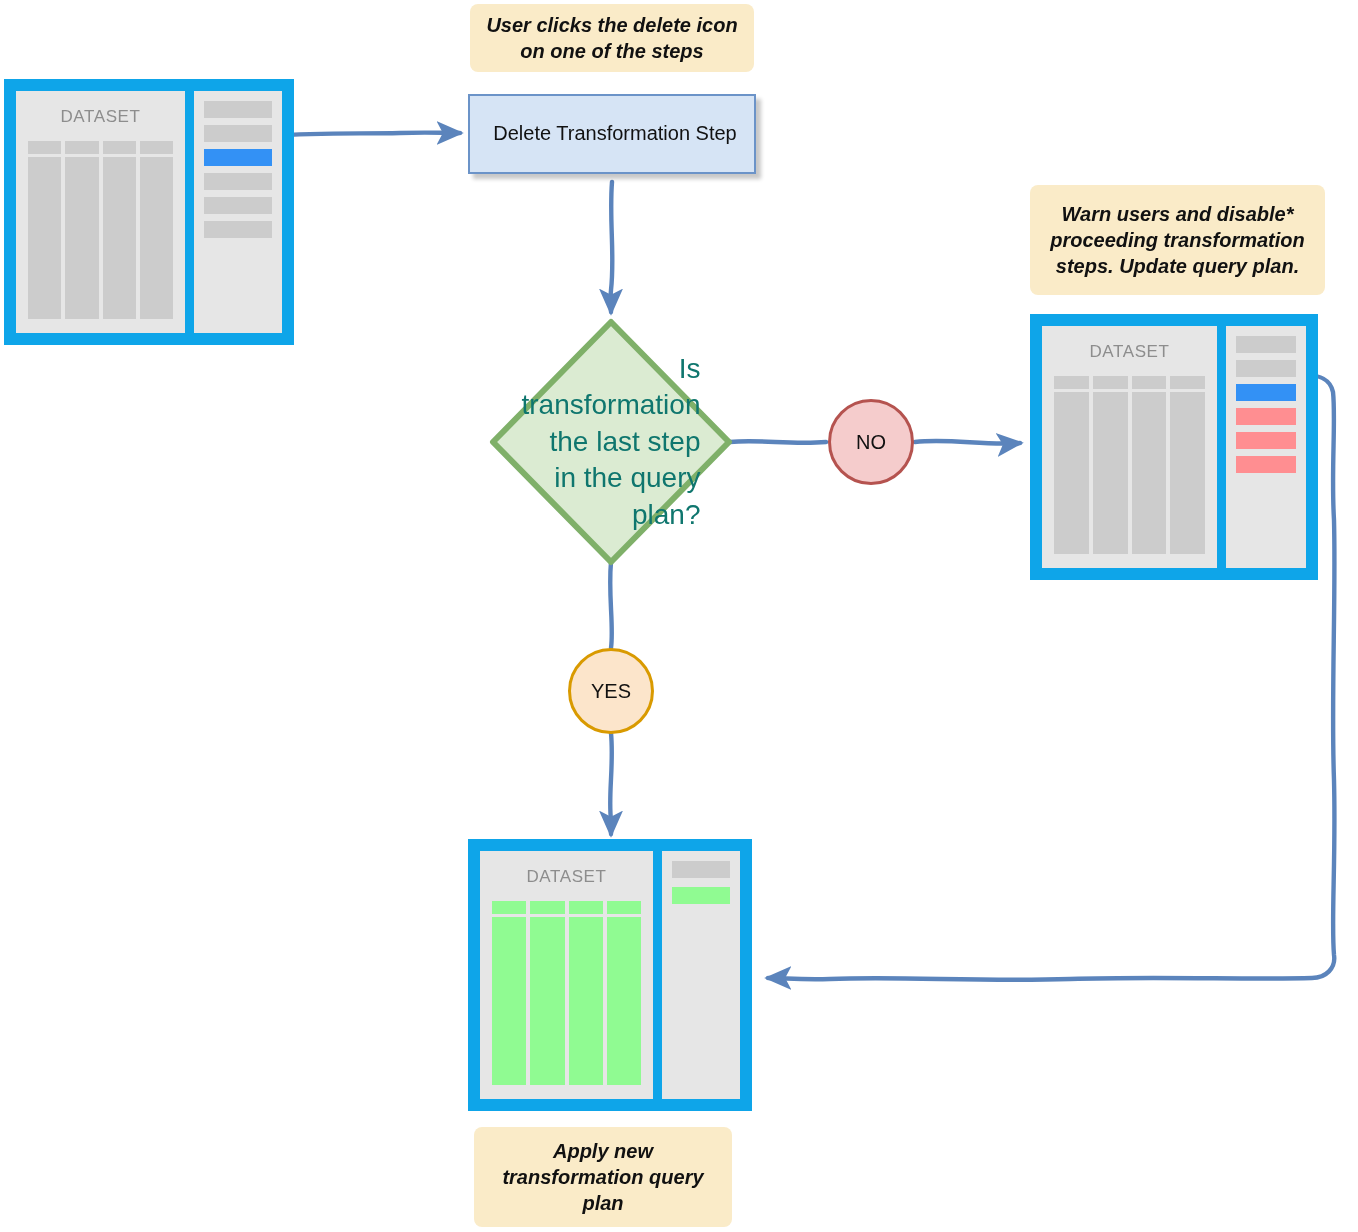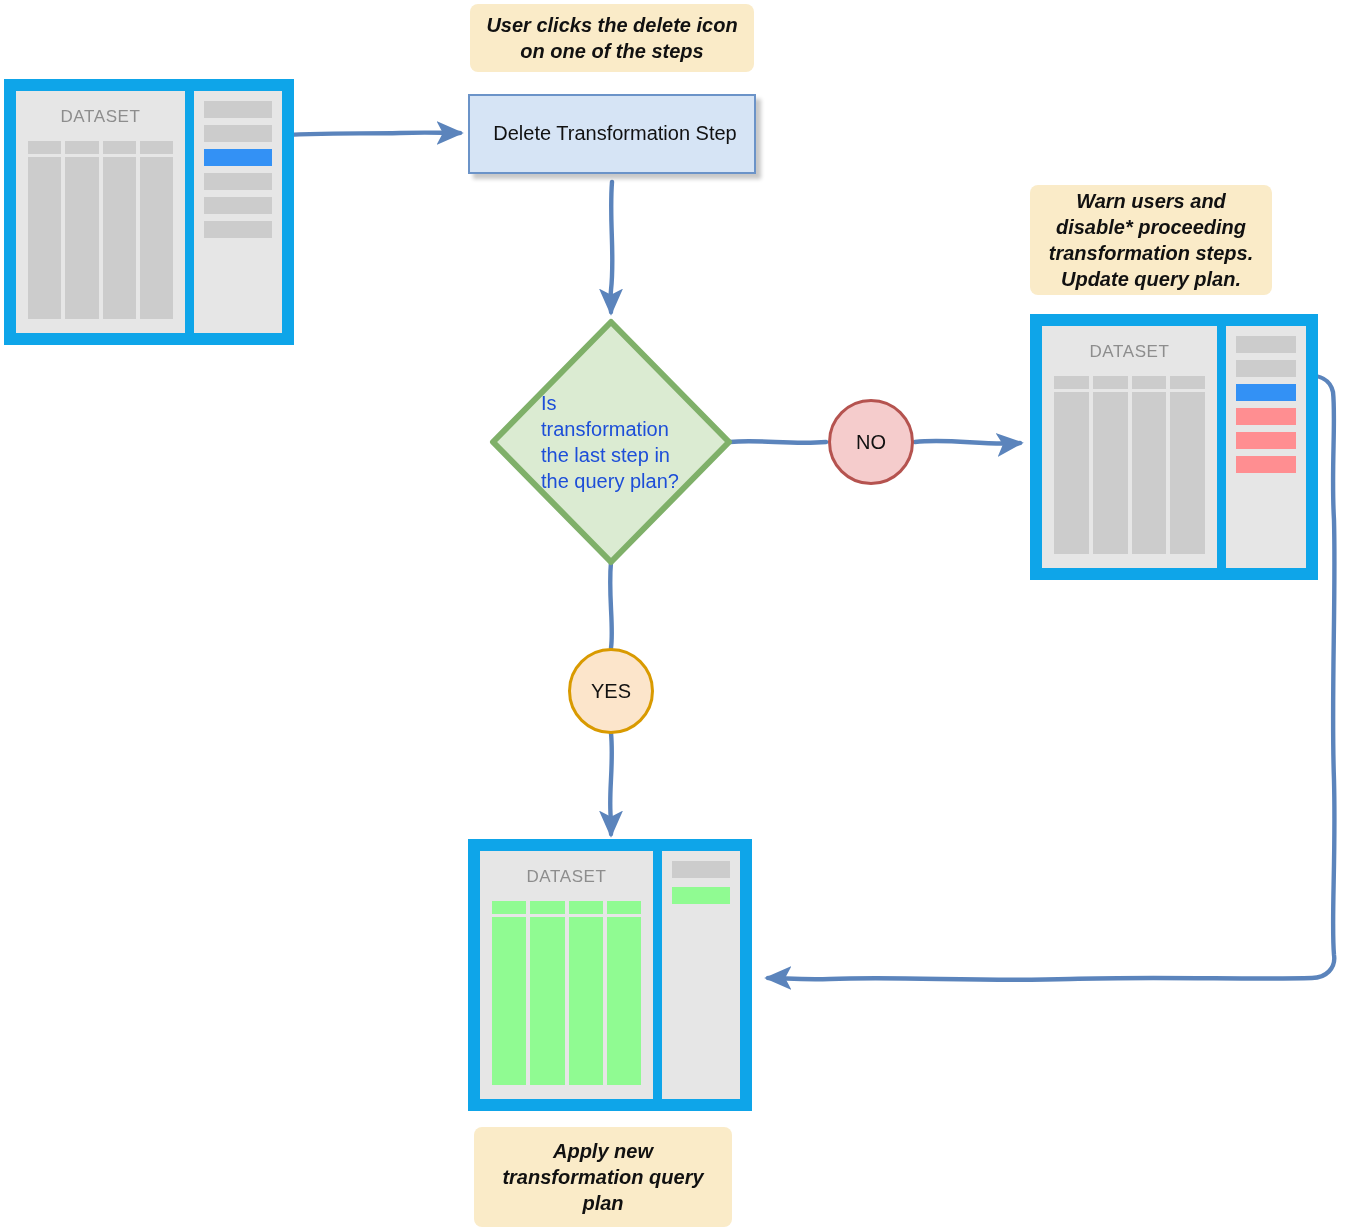--- a/index.html
+++ b/index.html
@@ -249,7 +249,7 @@
 
   <div class="label-circle no" style="left:828px; top:399px; width:86px; height:86px;">NO</div>
 
-  <div class="note" style="left:1030px; top:185px; width:242px; height:110px;">Warn users and disable* proceeding transformation steps. Update query plan.</div>
+  <div class="note" style="left:1030px; top:185px; width:295px; height:110px;">Warn users and disable* proceeding transformation steps. Update query plan.</div>
 
   <div class="dataset-panel" style="left:1030px; top:314px; width:288px; height:266px;">
     <div class="ds-main">

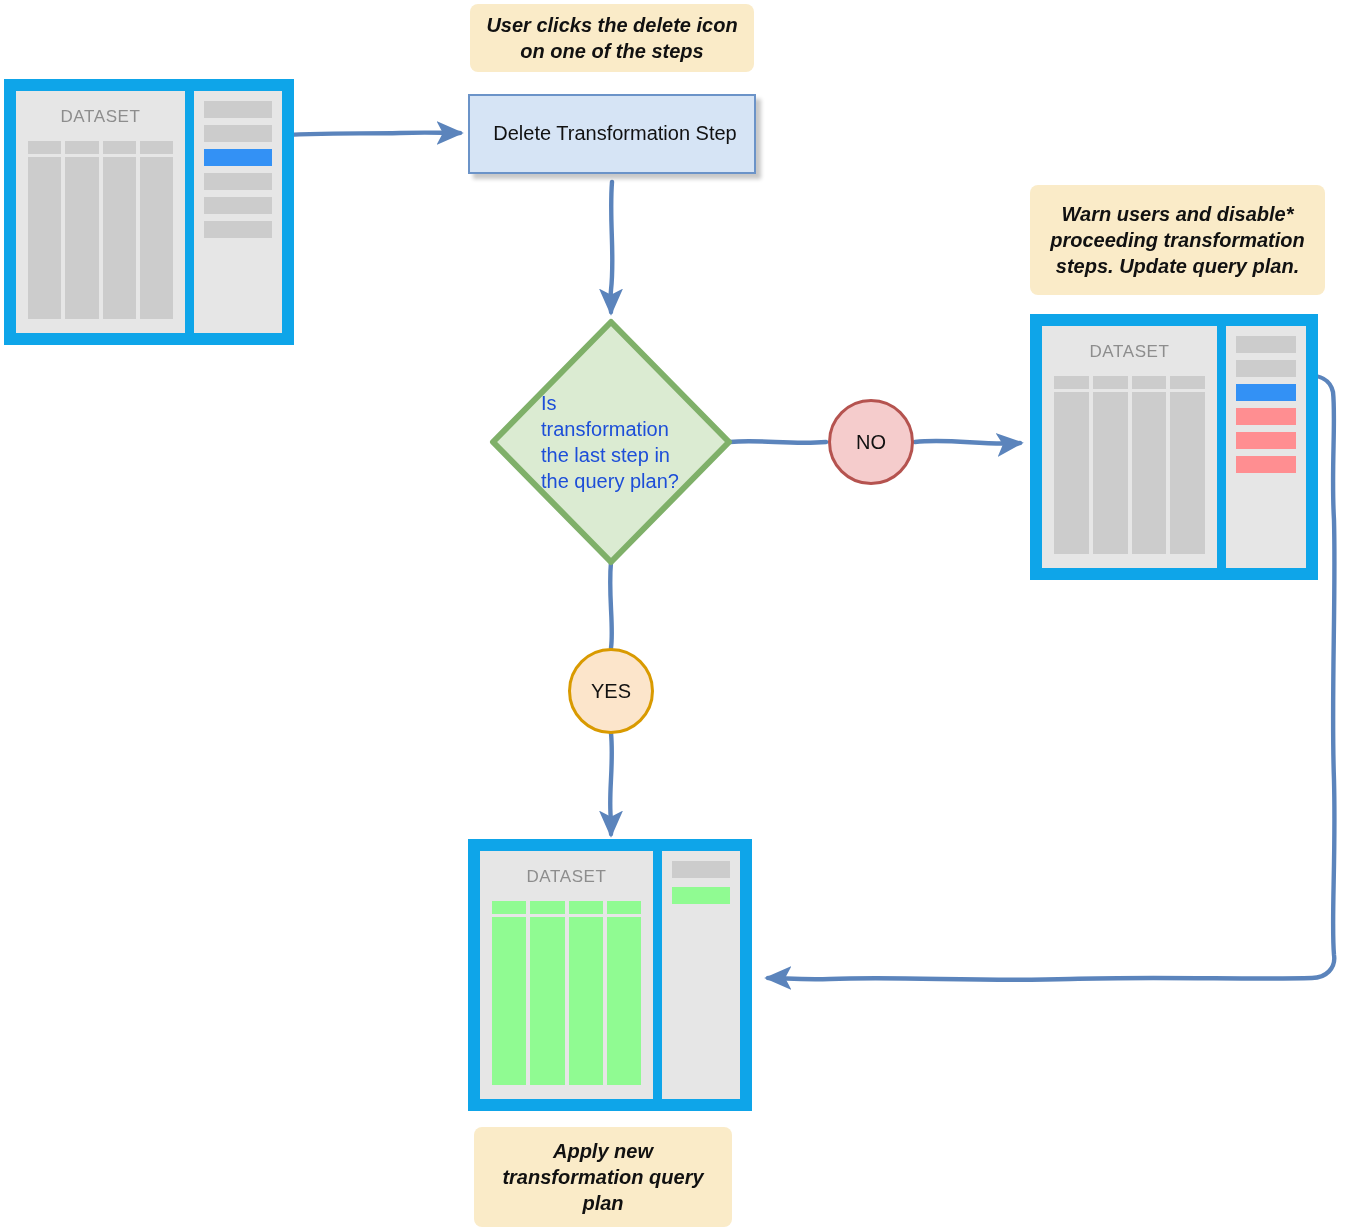--- a/index.html
+++ b/index.html
@@ -122,10 +122,10 @@
     display: flex;
     align-items: center;
     justify-content: center;
-    text-align: left;
-    font-size: 20px;
+    text-align: right;
+    font-size: 28px;
     line-height: 1.3;
-    color: #1d4ed8;
+    color: #0f766e;
     padding: 0 52px;
     box-sizing: border-box;
     font-family: "Liberation Sans", sans-serif;

